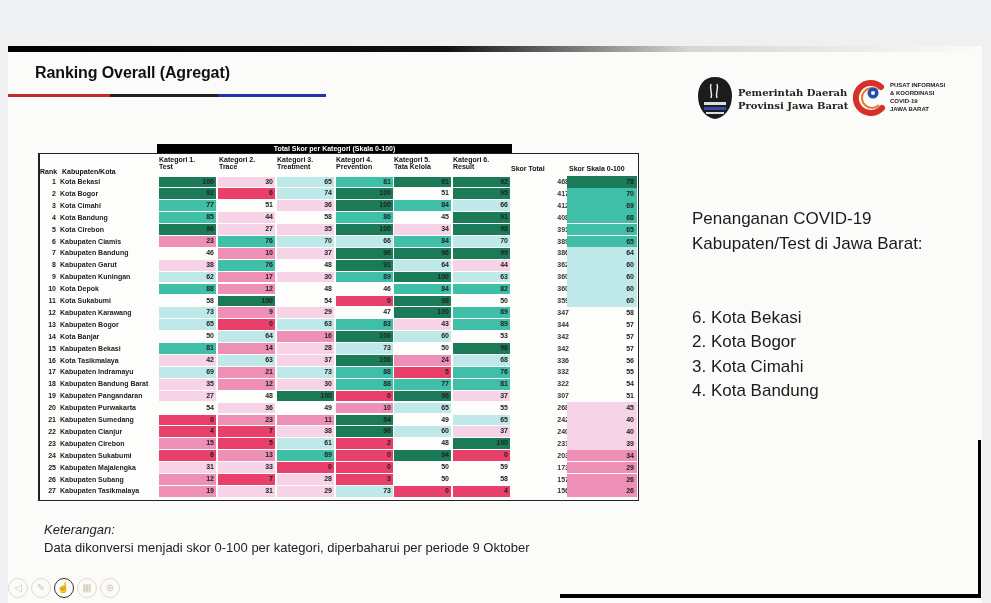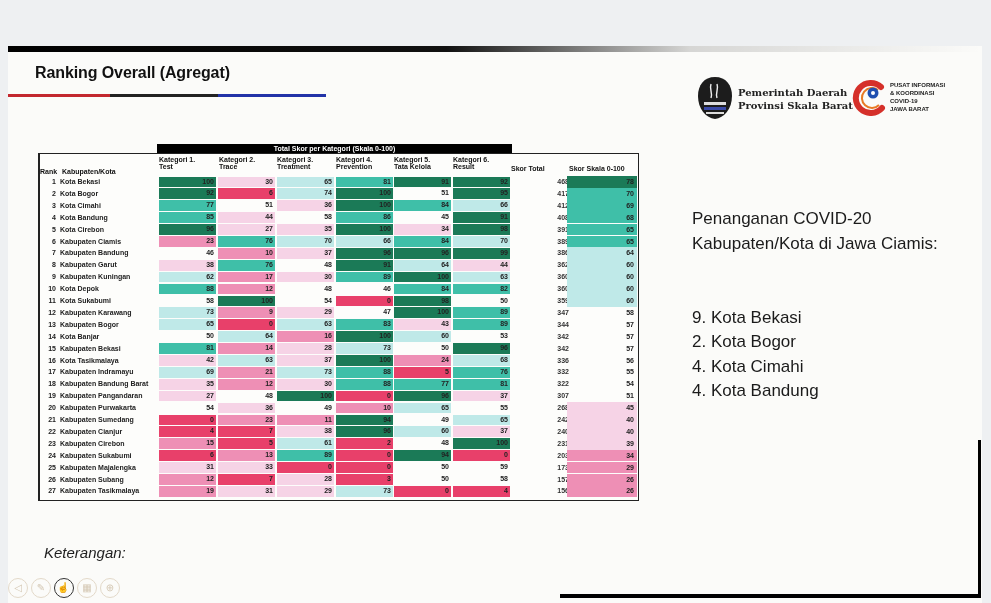--- a/index.html
+++ b/index.html
@@ -120,7 +120,7 @@
 </svg>
 <div class="logo-jabar-text">
   <div>Pemerintah Daerah</div>
-  <div>Provinsi Skala Barat</div>
+  <div>Provinsi Jawa Barat</div>
 </div>
 
 <svg class="logo-covid" viewBox="0 0 38 38">

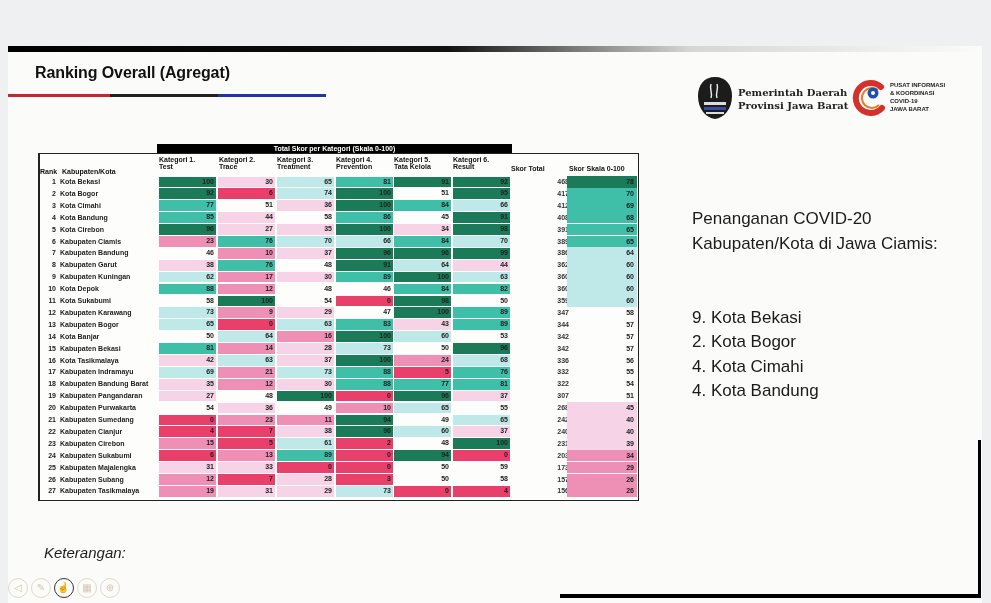--- a/index.html
+++ b/index.html
@@ -496,7 +496,7 @@
   </div>
 
 <div class="kpi-head">
-  <div>Penanganan COVID-20</div>
+  <div>Penanganan COVID-19</div>
   <div>Kabupaten/Kota di Jawa Ciamis:</div>
 </div>
 <ol class="kpi-list">

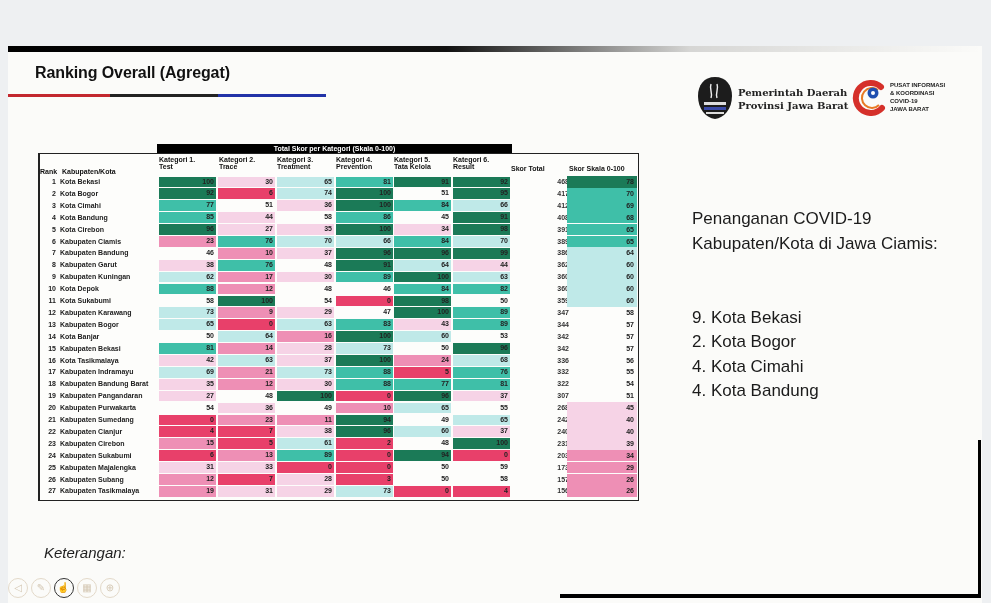--- a/index.html
+++ b/index.html
@@ -497,7 +497,7 @@
 
 <div class="kpi-head">
   <div>Penanganan COVID-19</div>
-  <div>Kabupaten/Kota di Jawa Ciamis:</div>
+  <div>Kabupaten/Test di Jawa Barat:</div>
 </div>
 <ol class="kpi-list">
   <li>9. Kota Bekasi</li>

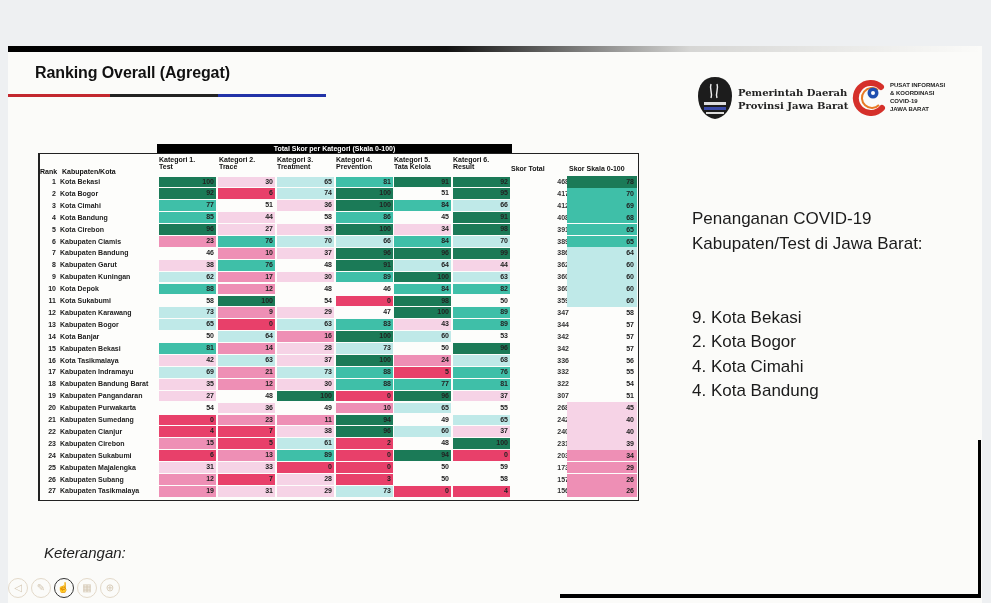--- a/index.html
+++ b/index.html
@@ -500,7 +500,7 @@
   <div>Kabupaten/Test di Jawa Barat:</div>
 </div>
 <ol class="kpi-list">
-  <li>9. Kota Bekasi</li>
+  <li>6. Kota Bekasi</li>
   <li>2. Kota Bogor</li>
   <li>4. Kota Cimahi</li>
   <li>4. Kota Bandung</li>

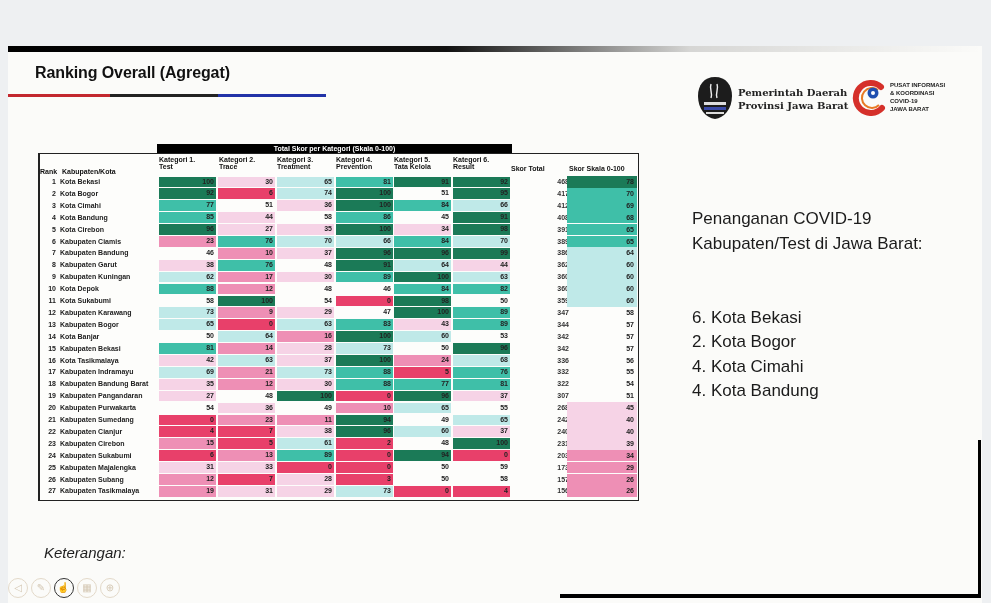--- a/index.html
+++ b/index.html
@@ -502,7 +502,7 @@
 <ol class="kpi-list">
   <li>6. Kota Bekasi</li>
   <li>2. Kota Bogor</li>
-  <li>4. Kota Cimahi</li>
+  <li>3. Kota Cimahi</li>
   <li>4. Kota Bandung</li>
 </ol>
 

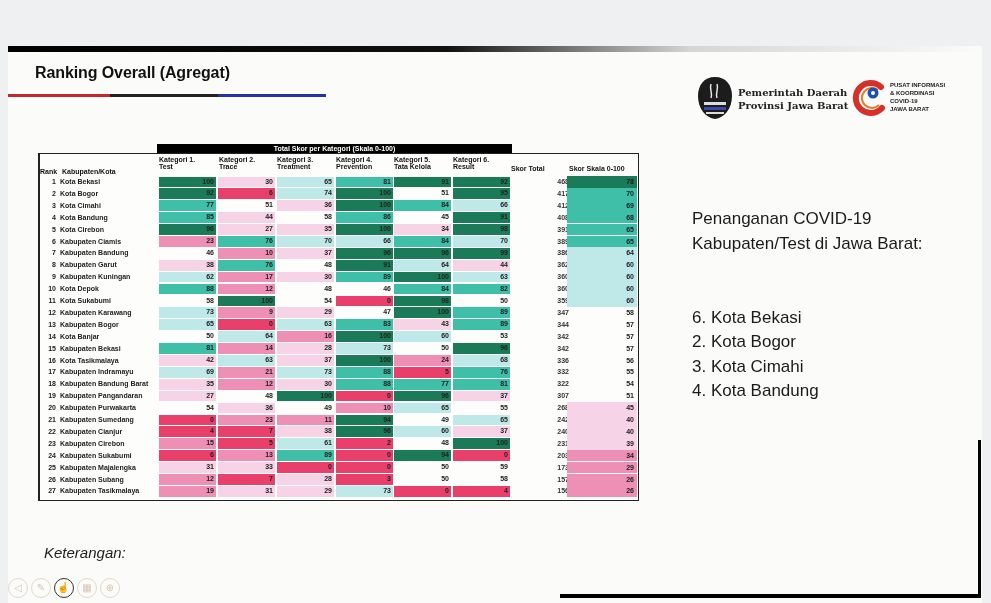--- a/index.html
+++ b/index.html
@@ -89,7 +89,7 @@
   }
 
   .note {
-    position: absolute; left: 44px; top: 544px; font-size: 15px; color: #1e1e1e; line-height: 18px;
+    position: absolute; left: 44px; top: 521px; font-size: 13px; color: #1e1e1e; line-height: 18px;
   }
   .note .lbl { font-style: italic; }
 

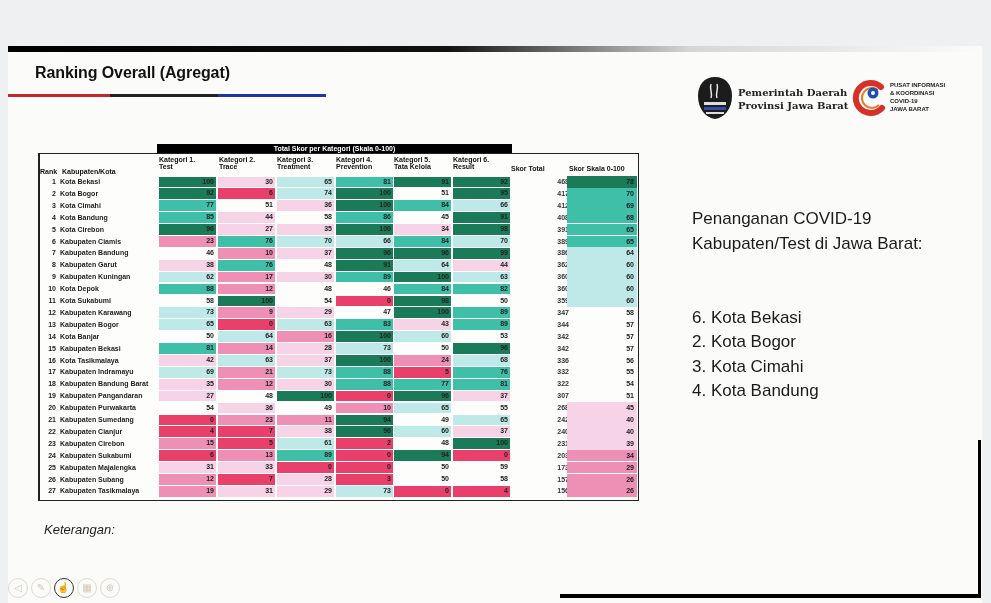--- a/index.html
+++ b/index.html
@@ -508,6 +508,7 @@
 
 <div class="note">
   <div class="lbl">Keterangan:</div>
+  <div>Data dikonversi menjadi skor 0-100 per kategori, diperbaharui per periode 9 Oktober</div>
 </div>
 
 <div class="controls">

